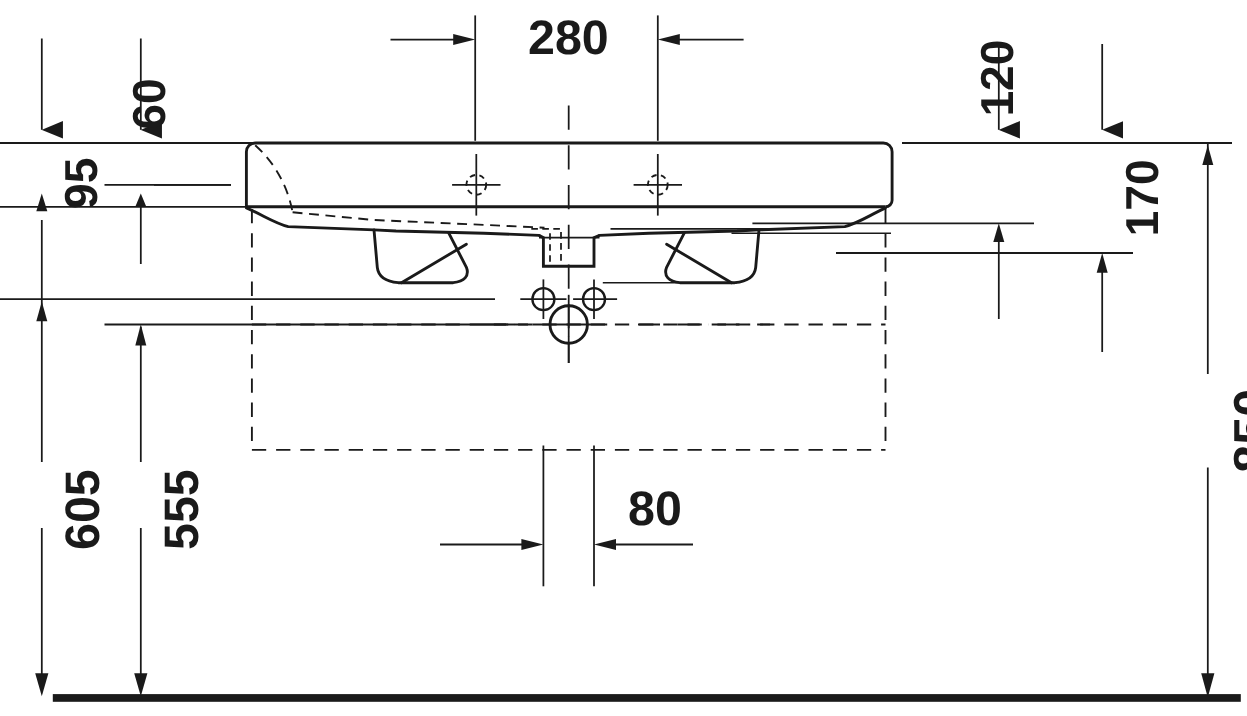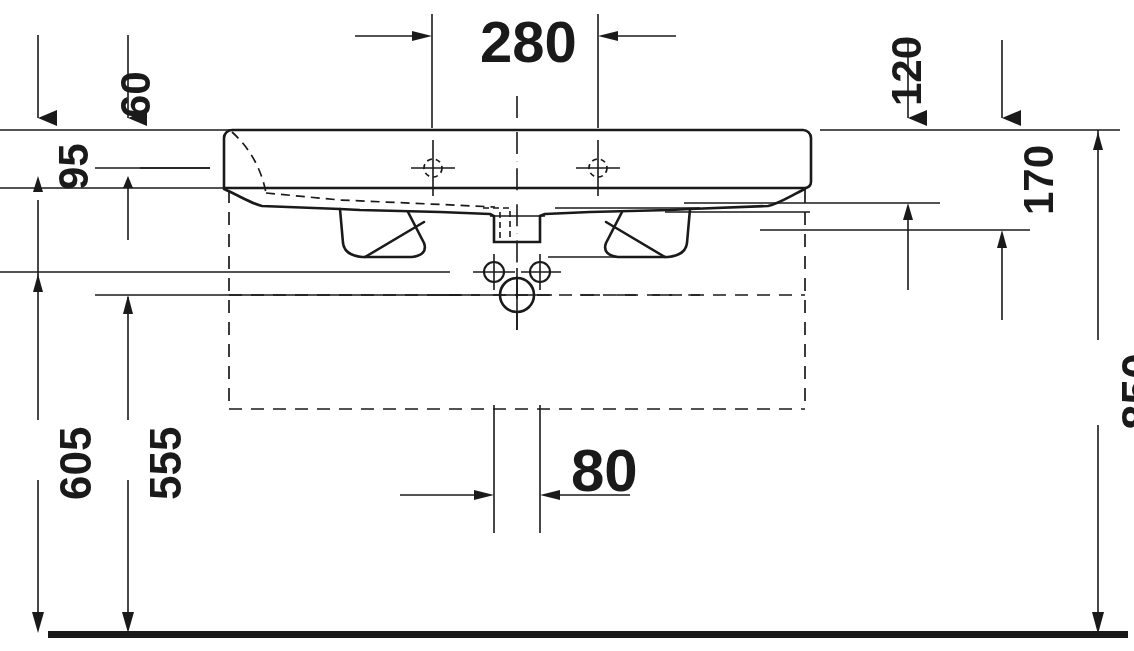--- a/index.html
+++ b/index.html
@@ -218,7 +218,7 @@
 
   <div class="dimtext rot" style="left:144px; top:500px; font-size:44px; transform:rotate(-90deg);">555</div>
 
-  <div class="dimtext" style="left:480px; top:13px; font-size:58px;">280</div>
+  <div class="dimtext" style="left:480px; top:13px; font-size:44px;">280</div>
 
   <div class="dimtext" style="left:571px; top:441px; font-size:60px;">80</div>
 

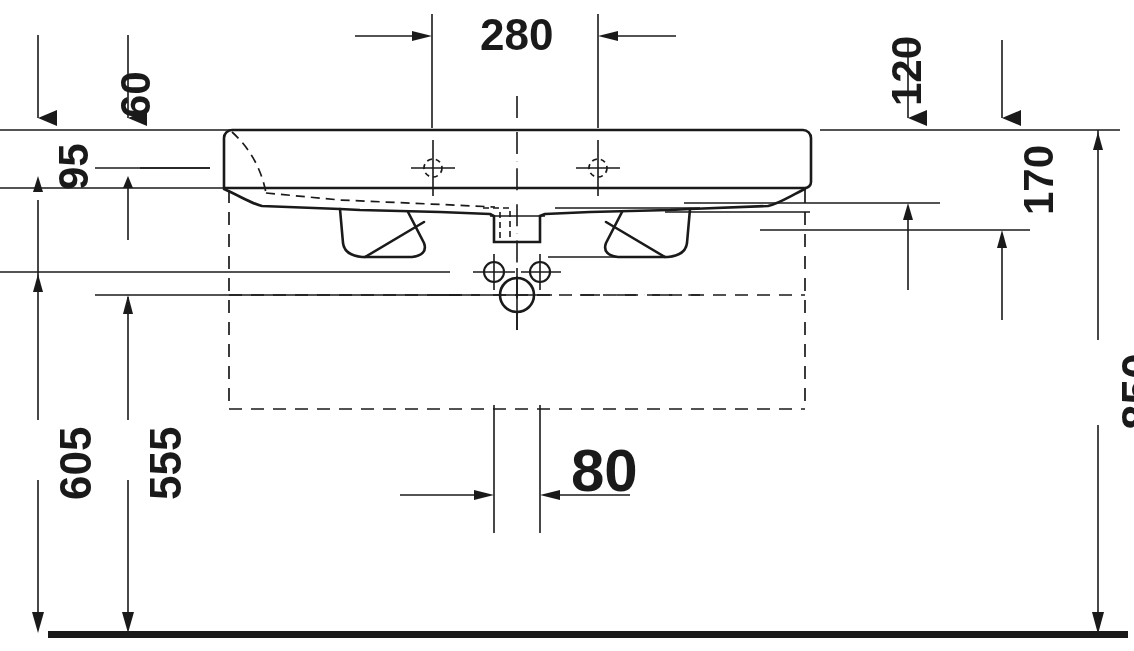--- a/index.html
+++ b/index.html
@@ -220,7 +220,7 @@
 
   <div class="dimtext" style="left:480px; top:13px; font-size:44px;">280</div>
 
-  <div class="dimtext" style="left:571px; top:441px; font-size:60px;">80</div>
+  <div class="dimtext" style="left:571px; top:441px; font-size:44px;">80</div>
 
   <div class="dimtext rot" style="left:886px; top:106px; font-size:42px; transform:rotate(-90deg);">120</div>
 

